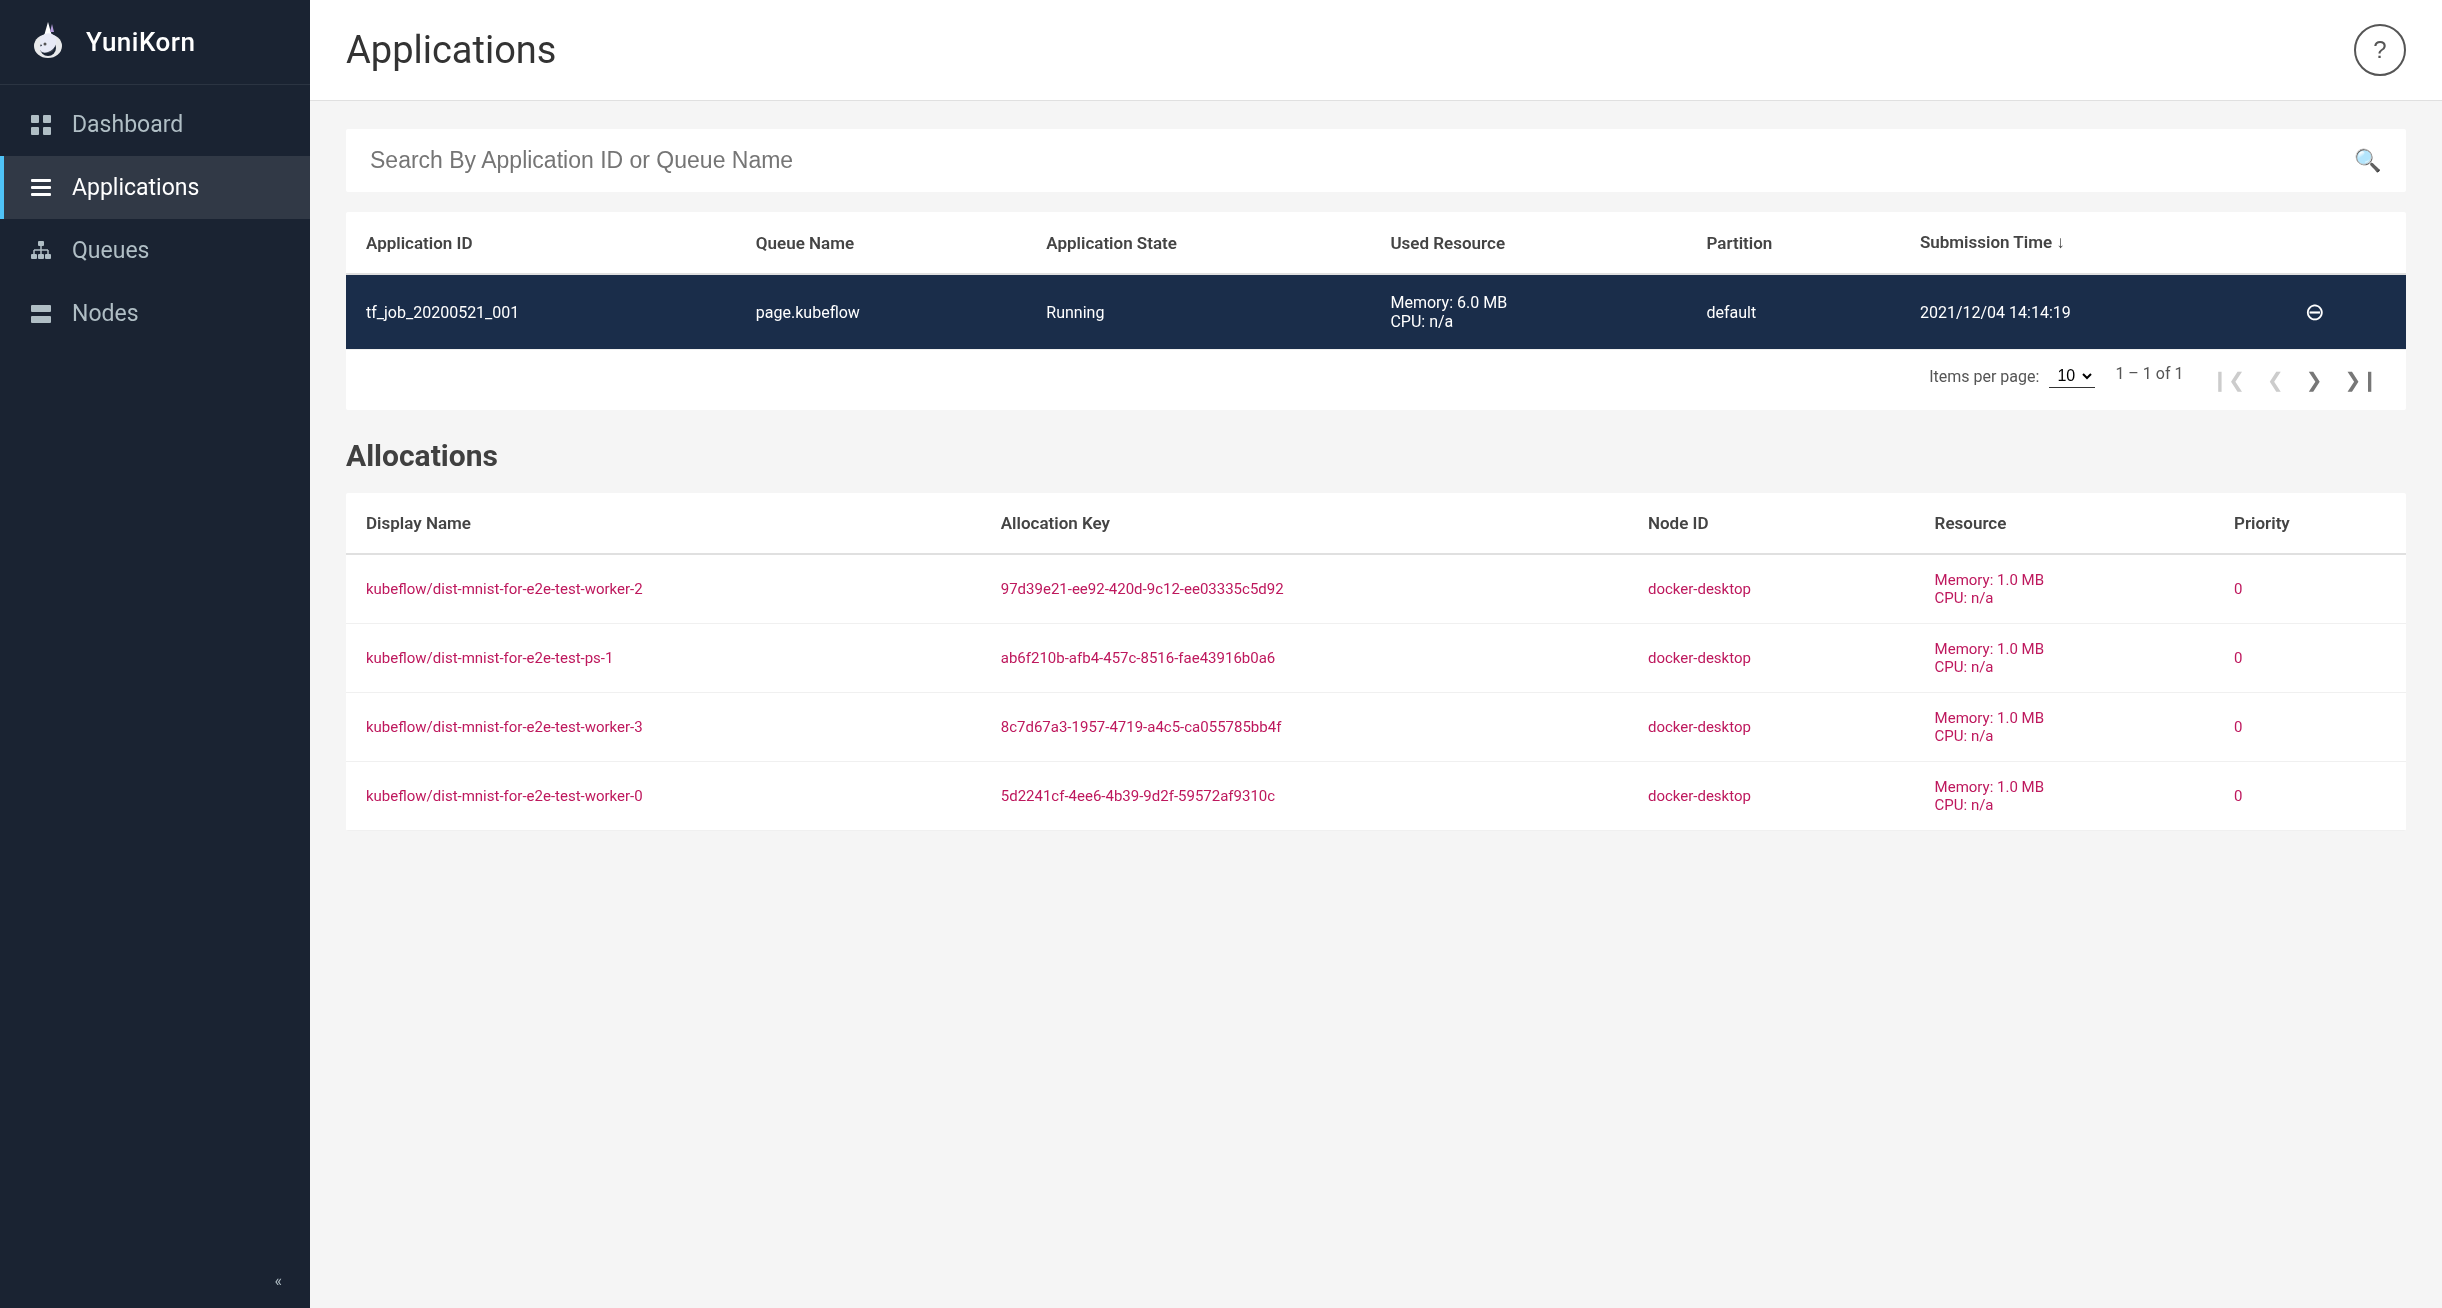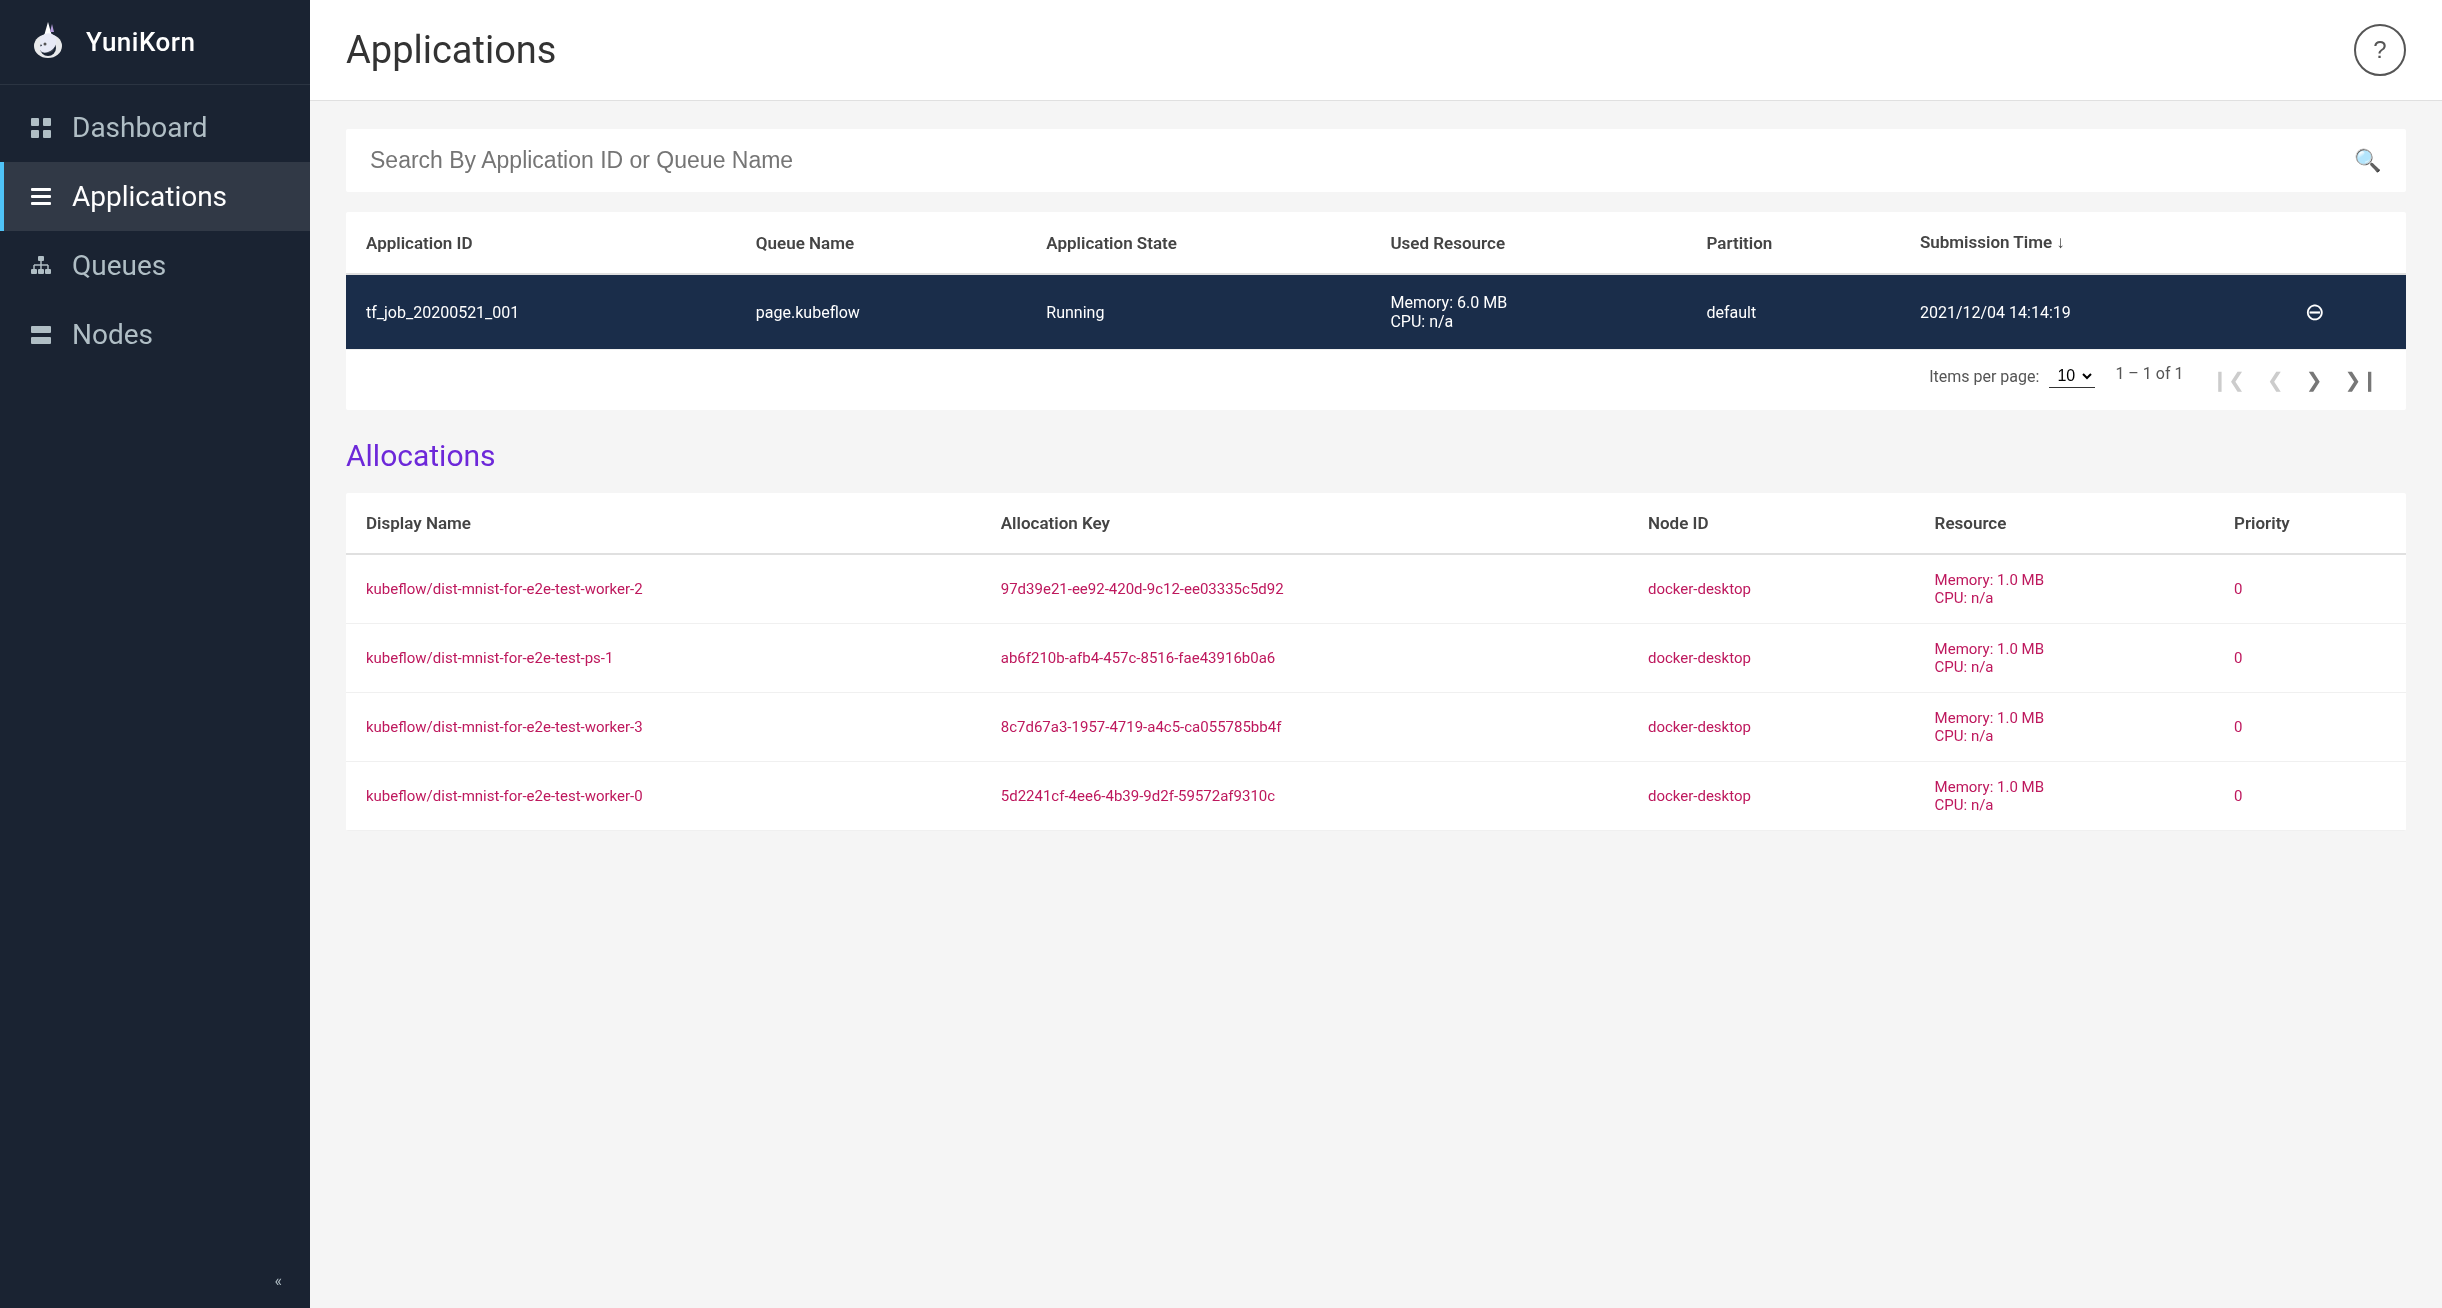--- a/index.html
+++ b/index.html
@@ -68,7 +68,7 @@
       align-items: center;
       justify-content: center;
     }
-    .nav-item-label { font-size: 28px; }
+    .nav-item-label { font-size: 23px; }
     .sidebar-collapse {
       padding: 18px 28px;
       color: #b0bec5;

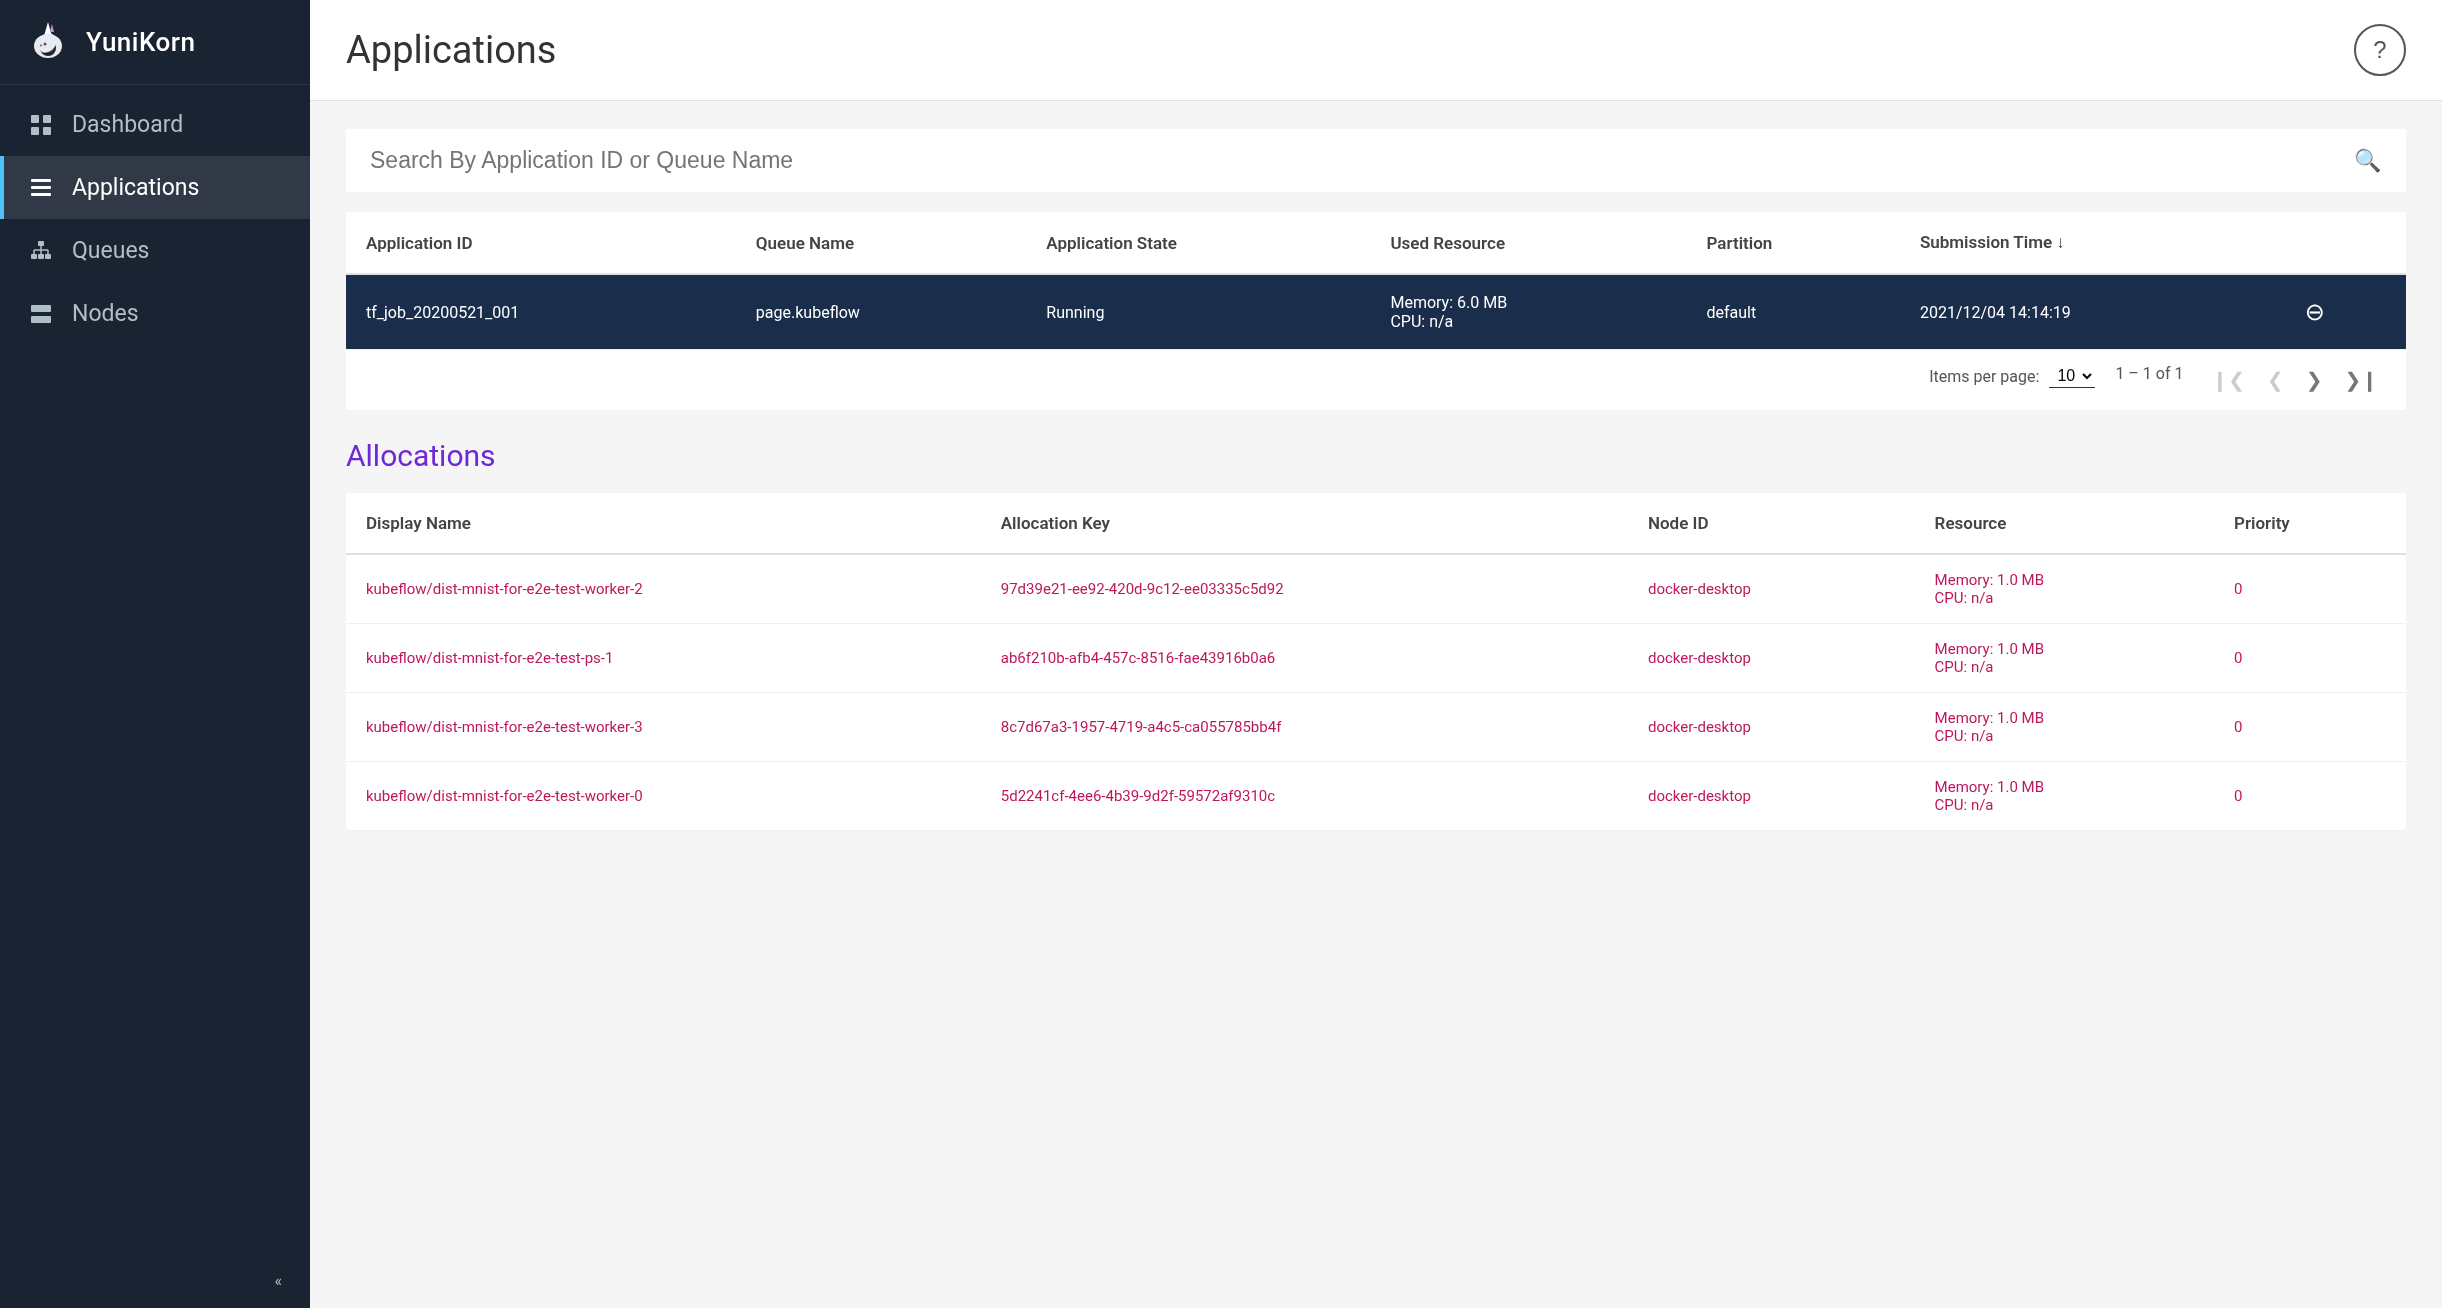--- a/index.html
+++ b/index.html
@@ -238,8 +238,8 @@
     
     .section-title {
       font-size: 30px;
-      font-weight: 400;
-      color: #6d28d9;
+      font-weight: 700;
+      color: #404040;
       margin-bottom: 20px;
       margin-top: 8px;
     }

